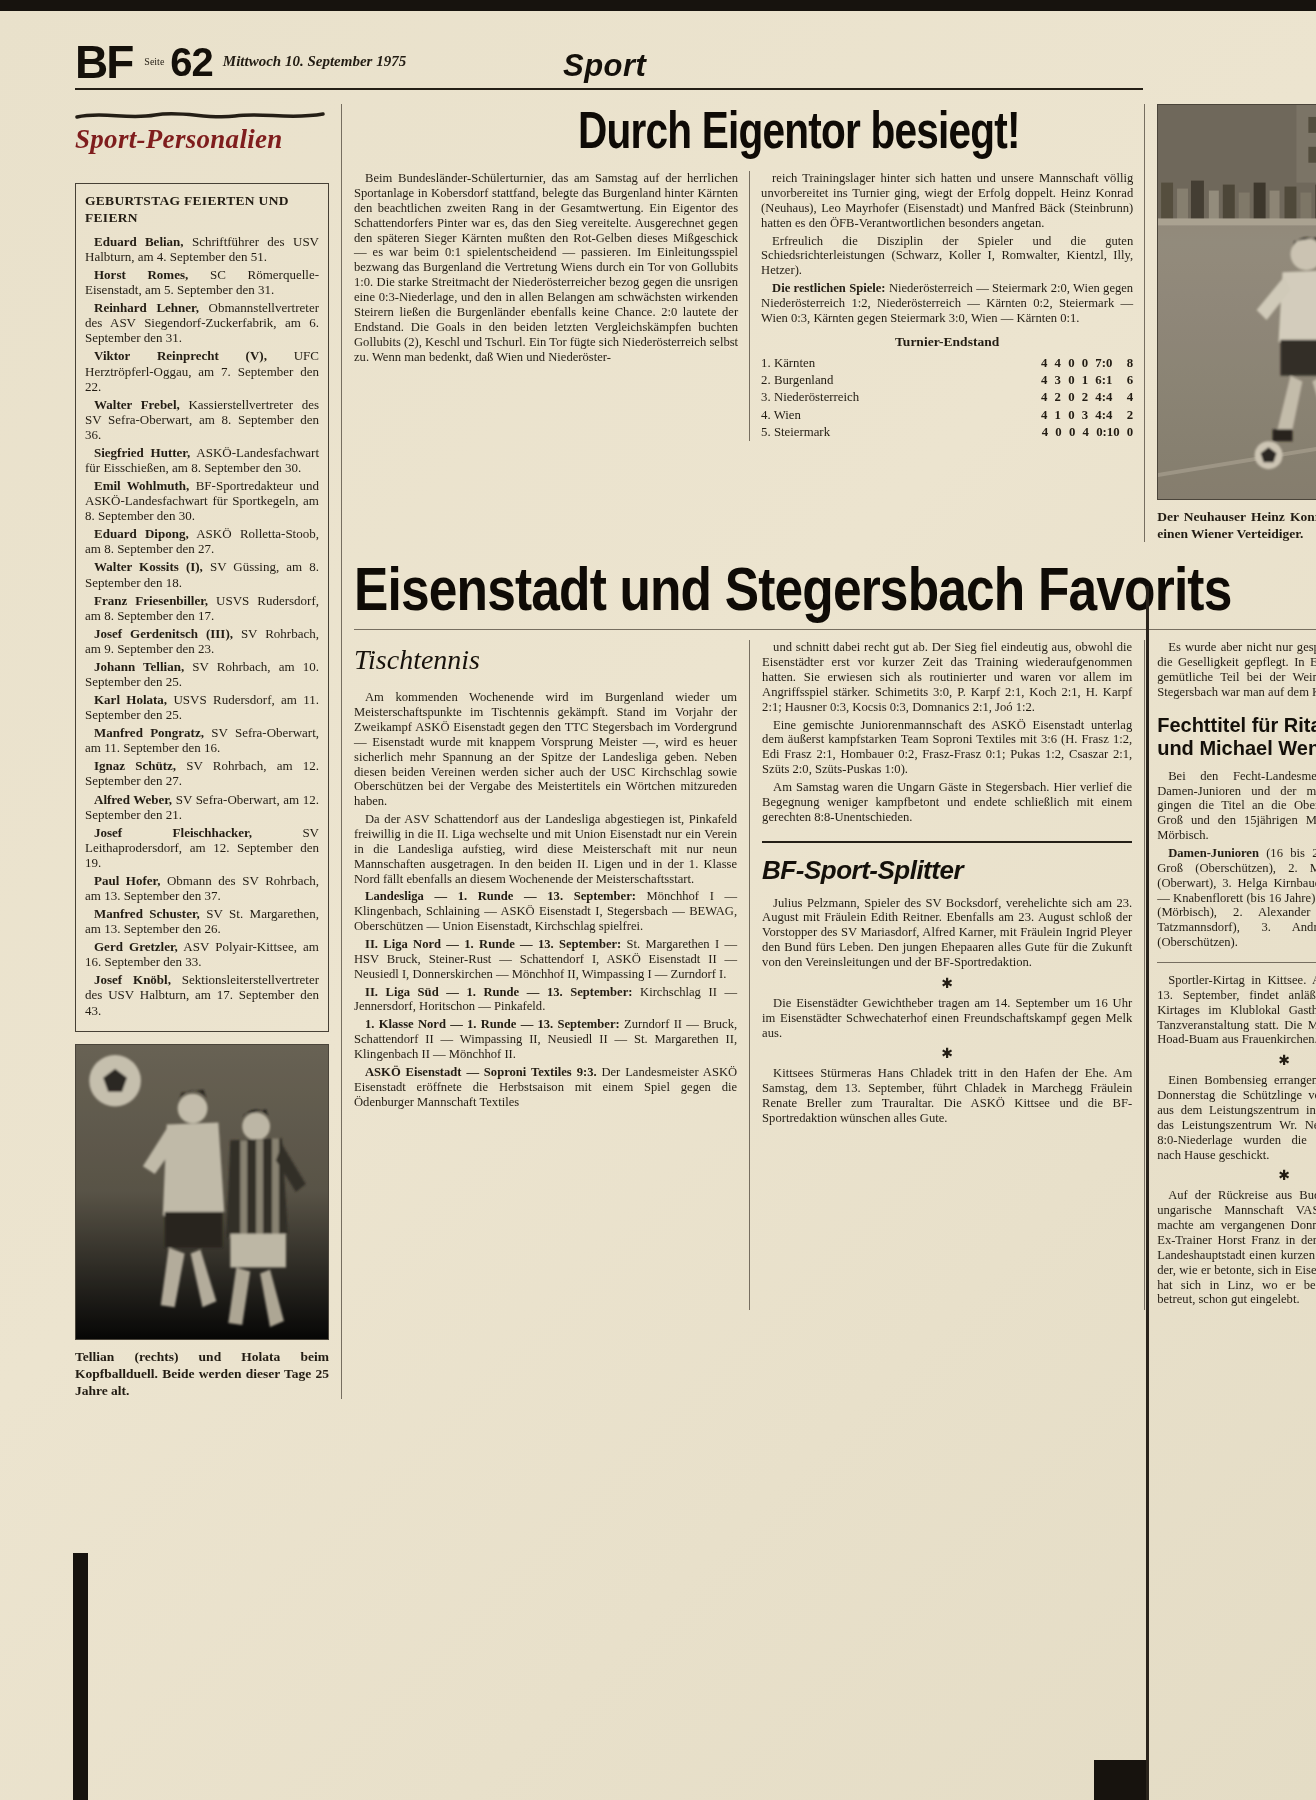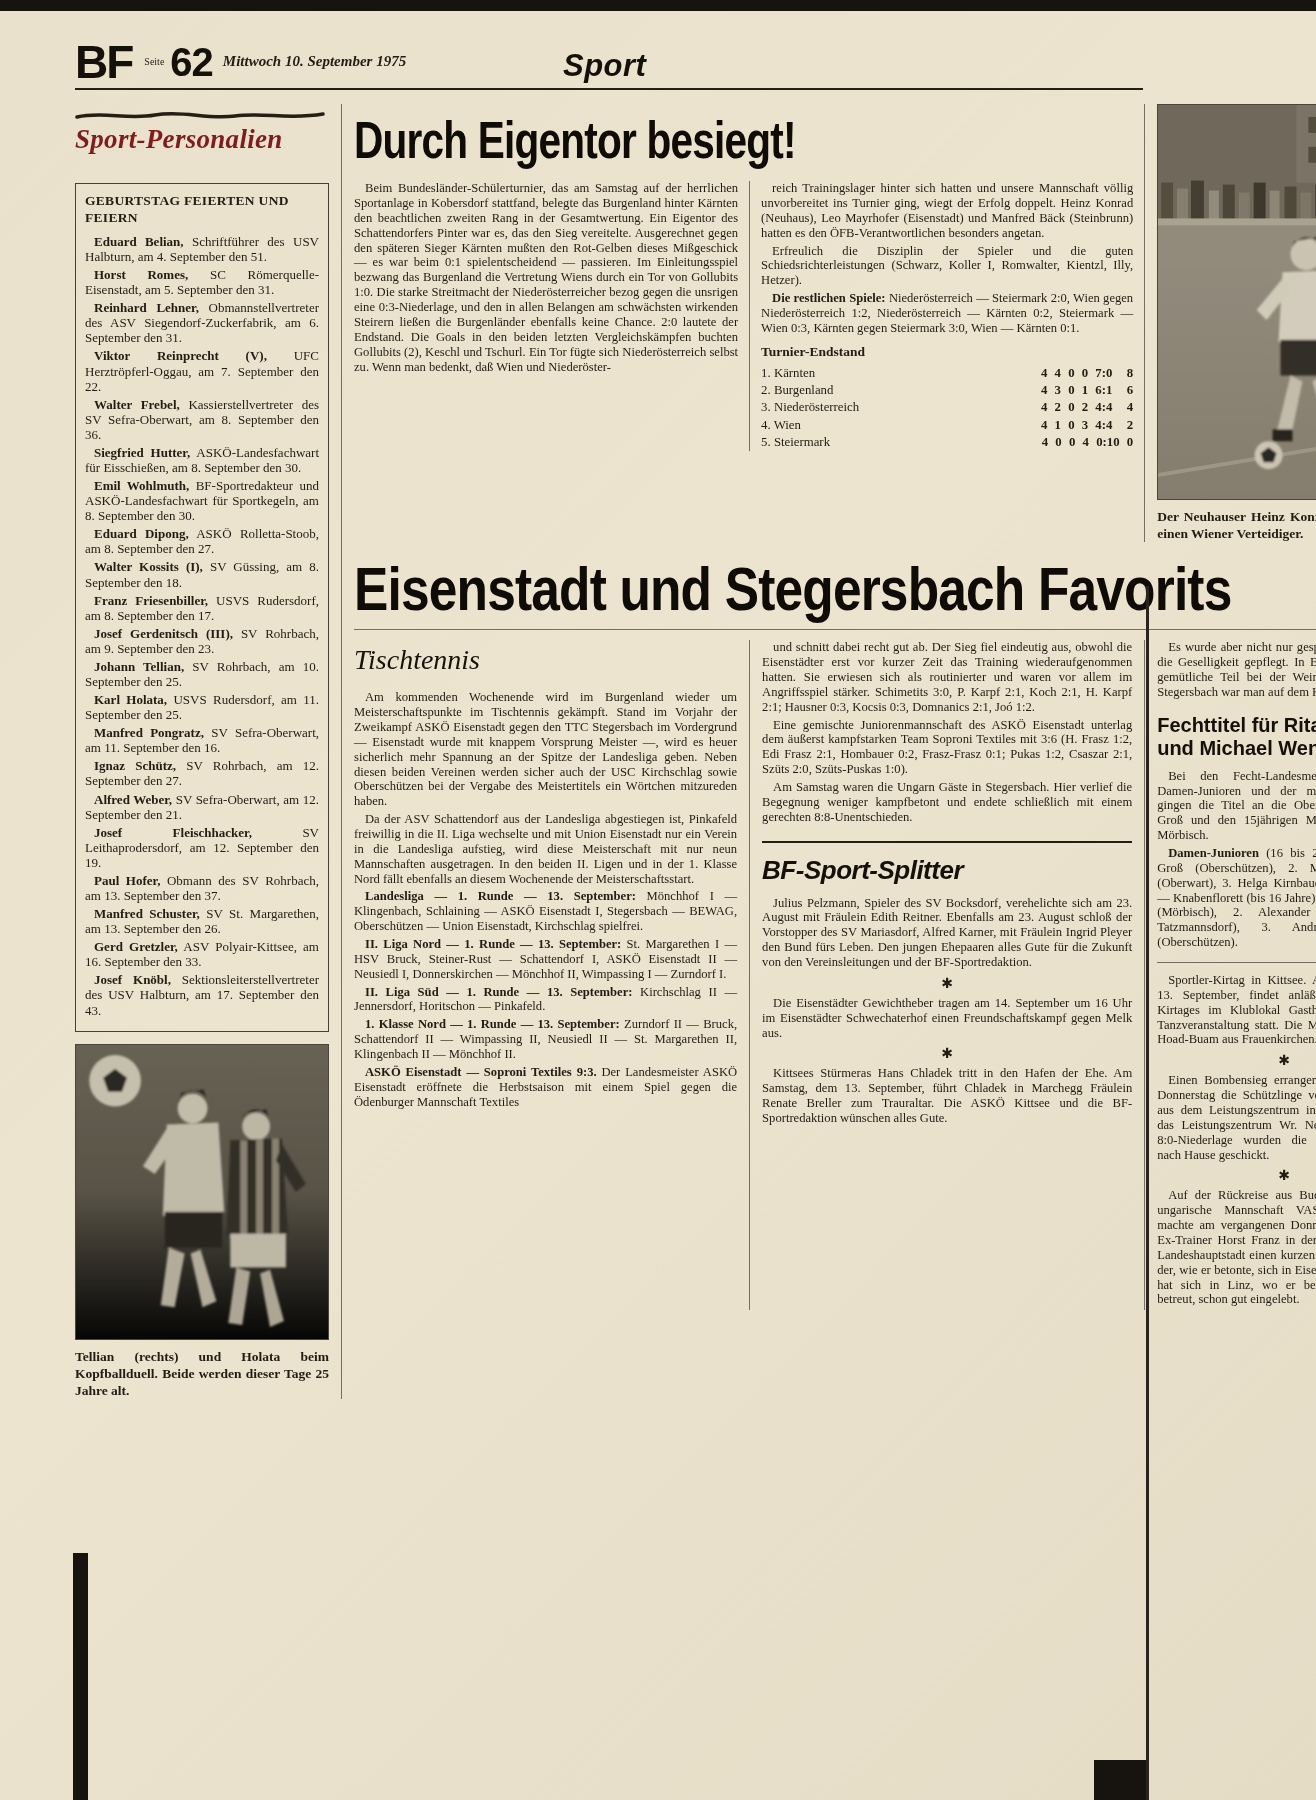--- a/index.html
+++ b/index.html
@@ -44,7 +44,7 @@
   .caption { font-weight:bold; font-size:13.5px; line-height:1.28; text-align:justify; margin-top:8px; hyphens:auto; }
 
   
-  .headline1 { font-family:"Liberation Sans", sans-serif; font-weight:900; font-size:52px; line-height:.95; letter-spacing:-1px; white-space:nowrap; margin:12px 0 16px; color:#0f0b06; }
+  .headline1 { font-family:"Liberation Sans", sans-serif; font-weight:900; font-size:52px; line-height:.95; letter-spacing:-1px; white-space:nowrap; margin:2px 0 16px; color:#0f0b06;text-align:right; }
   .condense { display:inline-block; transform:scaleX(.78); transform-origin:0 60%; }
   .condense2 { display:inline-block; transform:scaleX(.83); transform-origin:0 60%; }
   .main-top { display:grid; grid-template-columns:1fr 267px; }

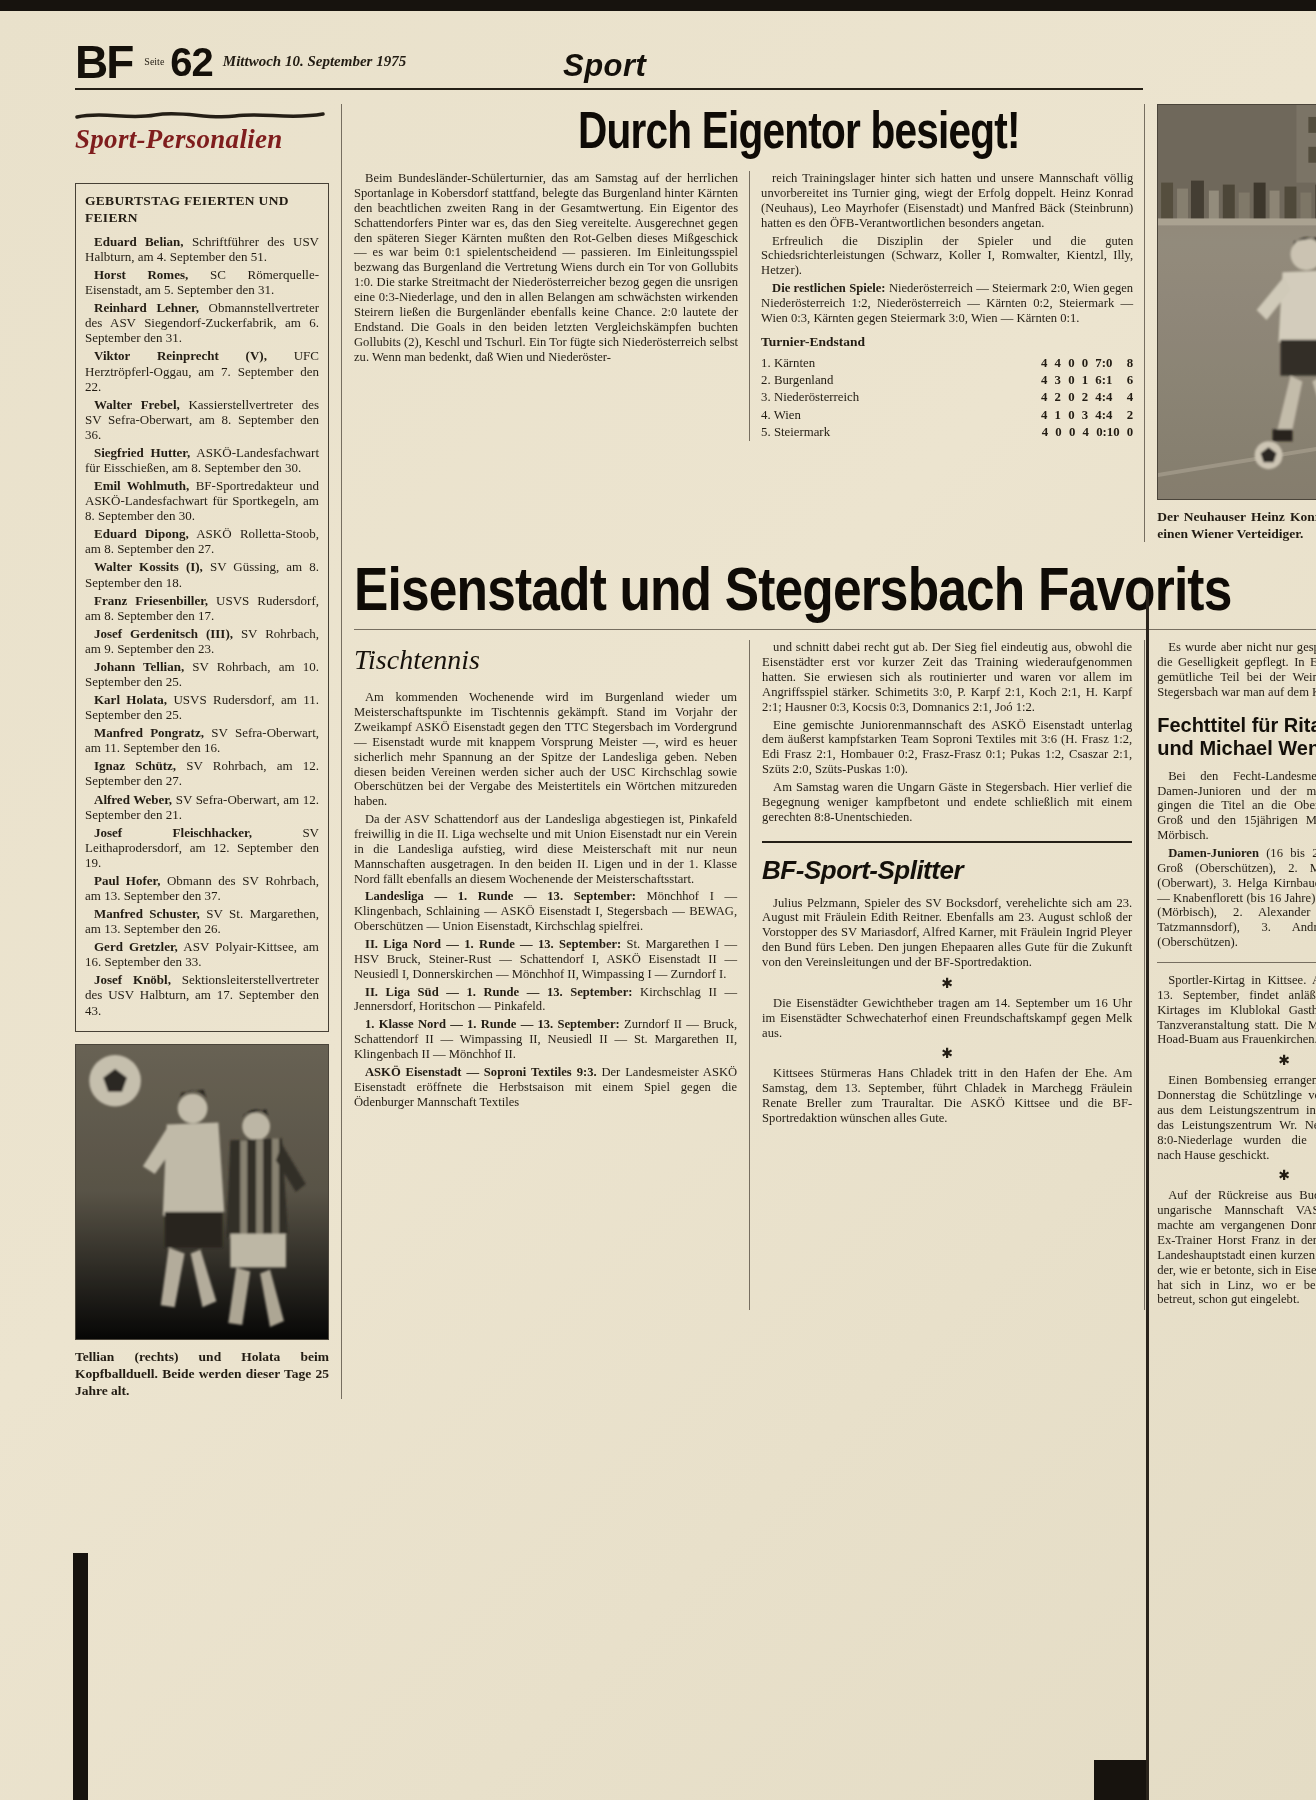--- a/index.html
+++ b/index.html
@@ -54,7 +54,7 @@
   .para { font-size:12.6px; line-height:1.18; text-align:justify; text-indent:11px; hyphens:auto; margin-bottom:3px; }
   .para b { font-weight:bold; }
   .tourn { margin-top:8px; }
-  .tourn-title { text-align:left; font-weight:bold; font-size:13.5px; margin:4px 0 5px; }
+  .tourn-title { text-align:center; font-weight:bold; font-size:13.5px; margin:4px 0 5px; }
   .trow { display:flex; justify-content:space-between; font-size:12.8px; line-height:1.35; }
   .tstats { font-weight:bold; white-space:pre; word-spacing:4px; }
   .photo-col { border-left:1px solid #766e60; padding-left:12px; }

